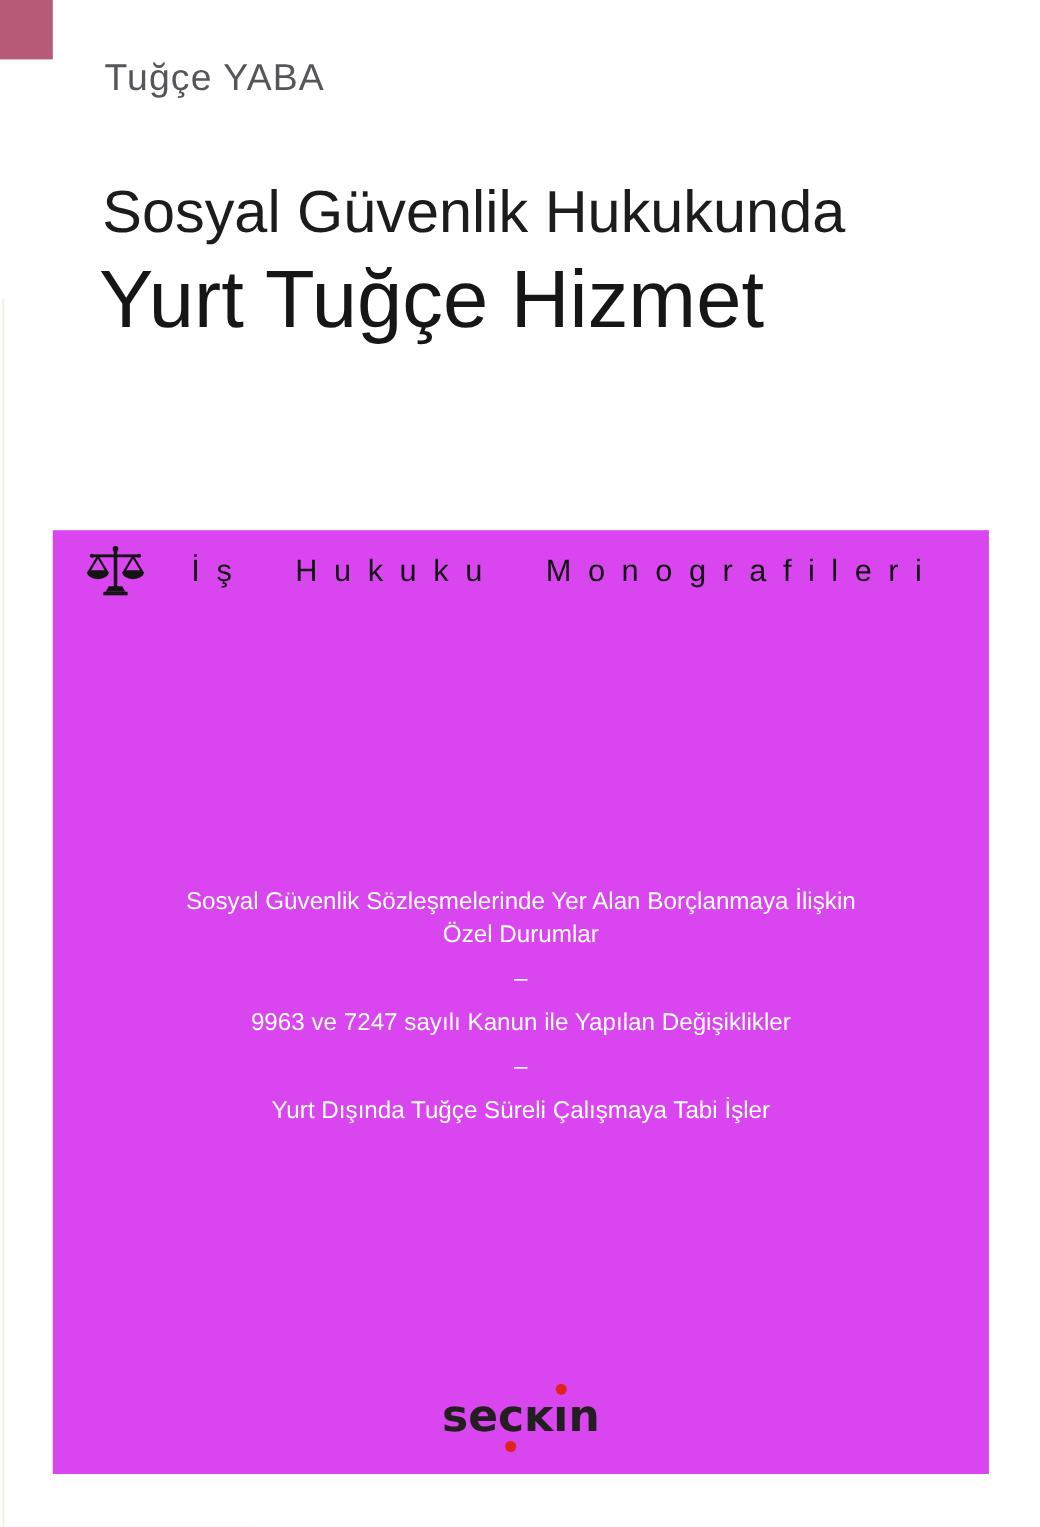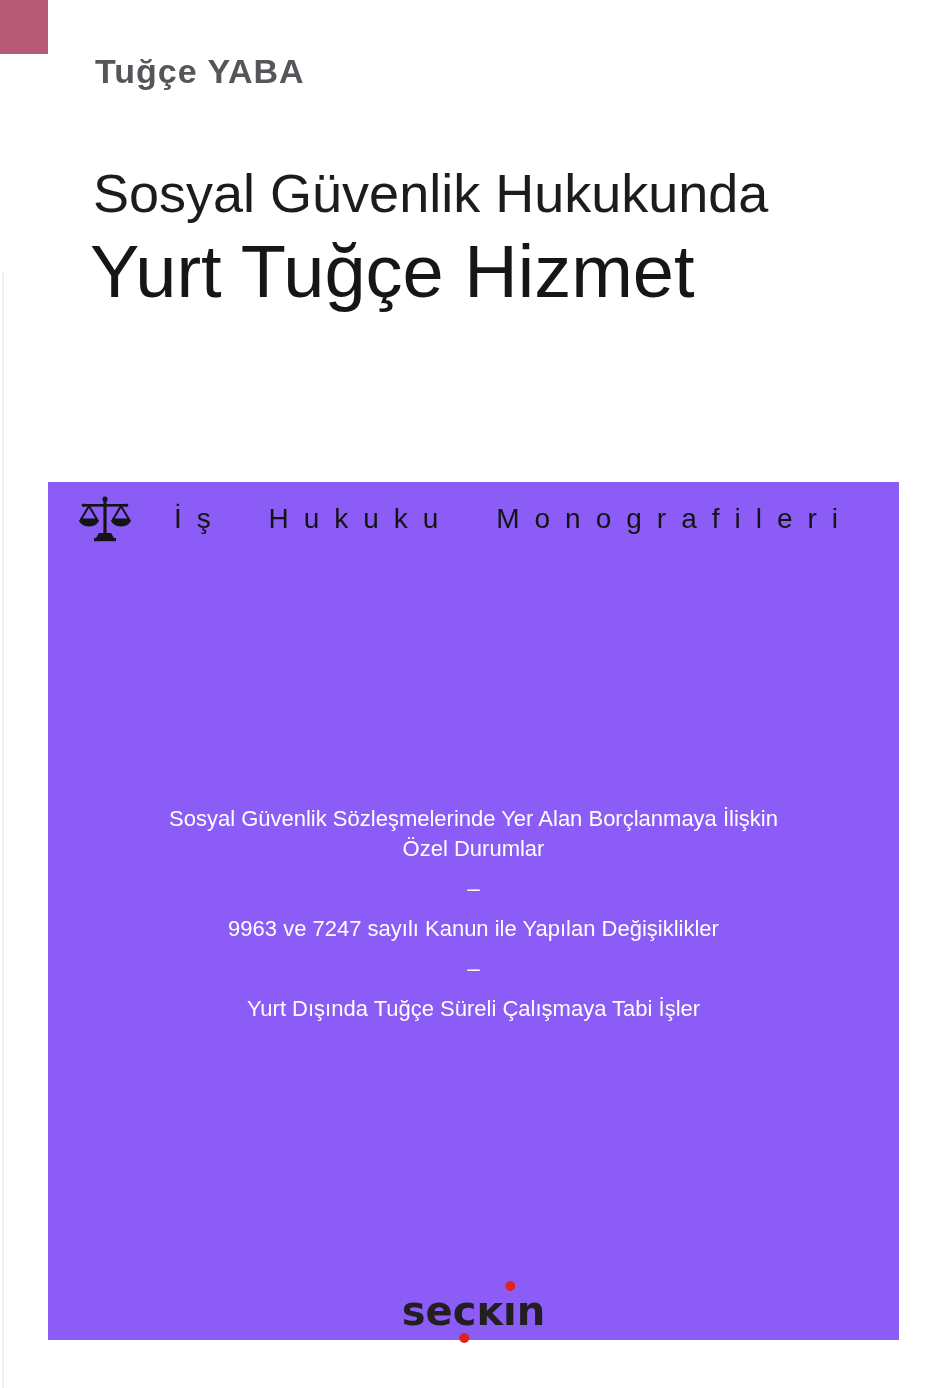--- a/index.html
+++ b/index.html
@@ -30,7 +30,6 @@
     position: absolute; left: 95px; top: 52px;
     font-size: 34px; letter-spacing: 1px;
     color: #55565A;
-    font-weight: bold;
   }
   .kicker {
     position: absolute; left: 93px; top: 162px;

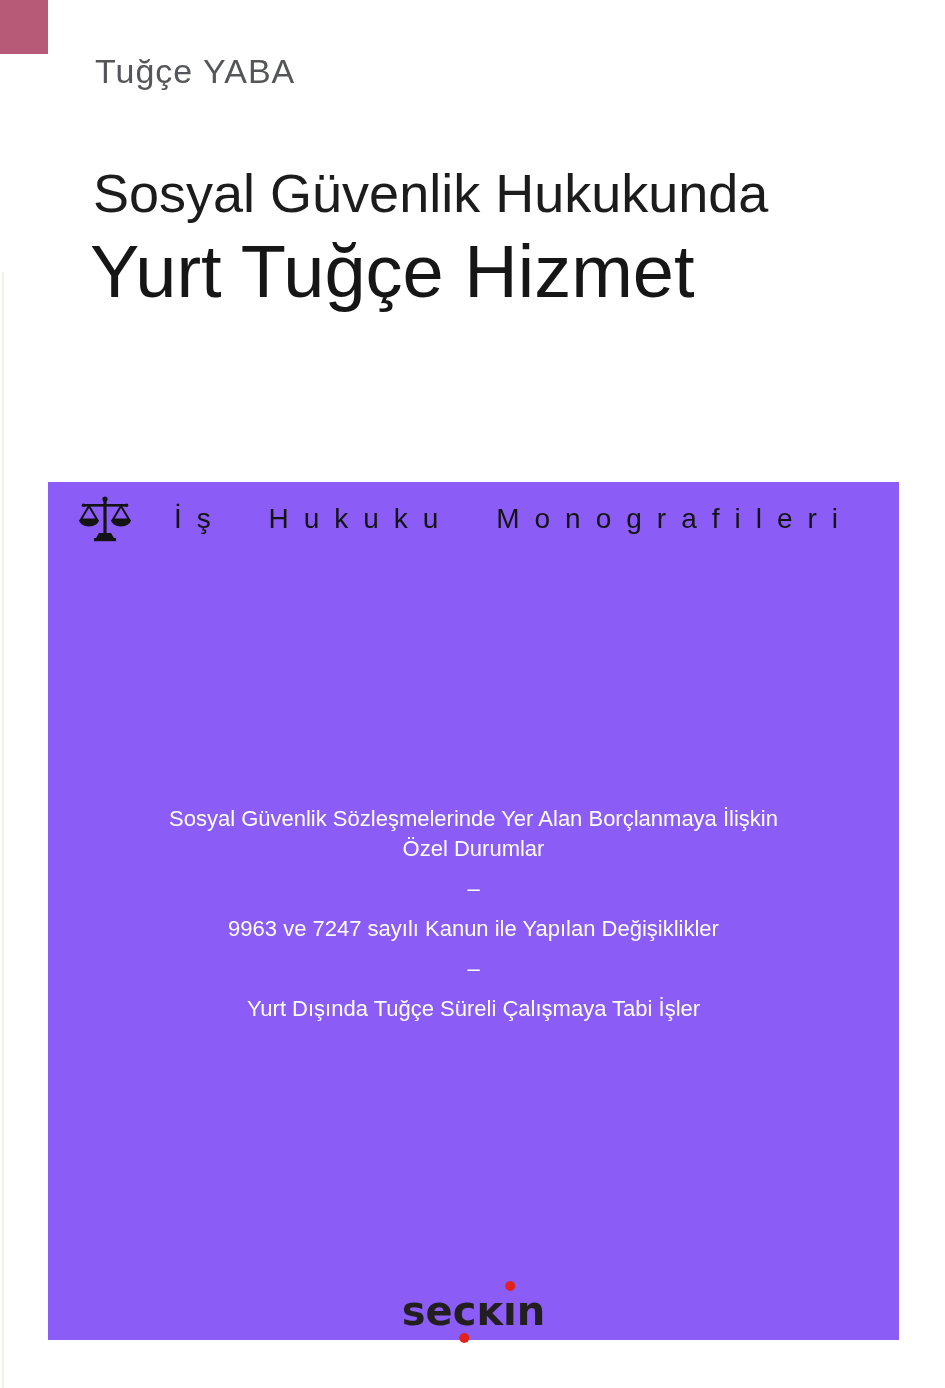--- a/index.html
+++ b/index.html
@@ -46,7 +46,7 @@
   .band {
     position: absolute; left: 48px; top: 482px;
     width: 851px; height: 858px;
-    background: #8b5cf6;
+    background: #d946ef;
   }
   .series-row {
     position: absolute; left: 26px; top: 14px; right: 18px;

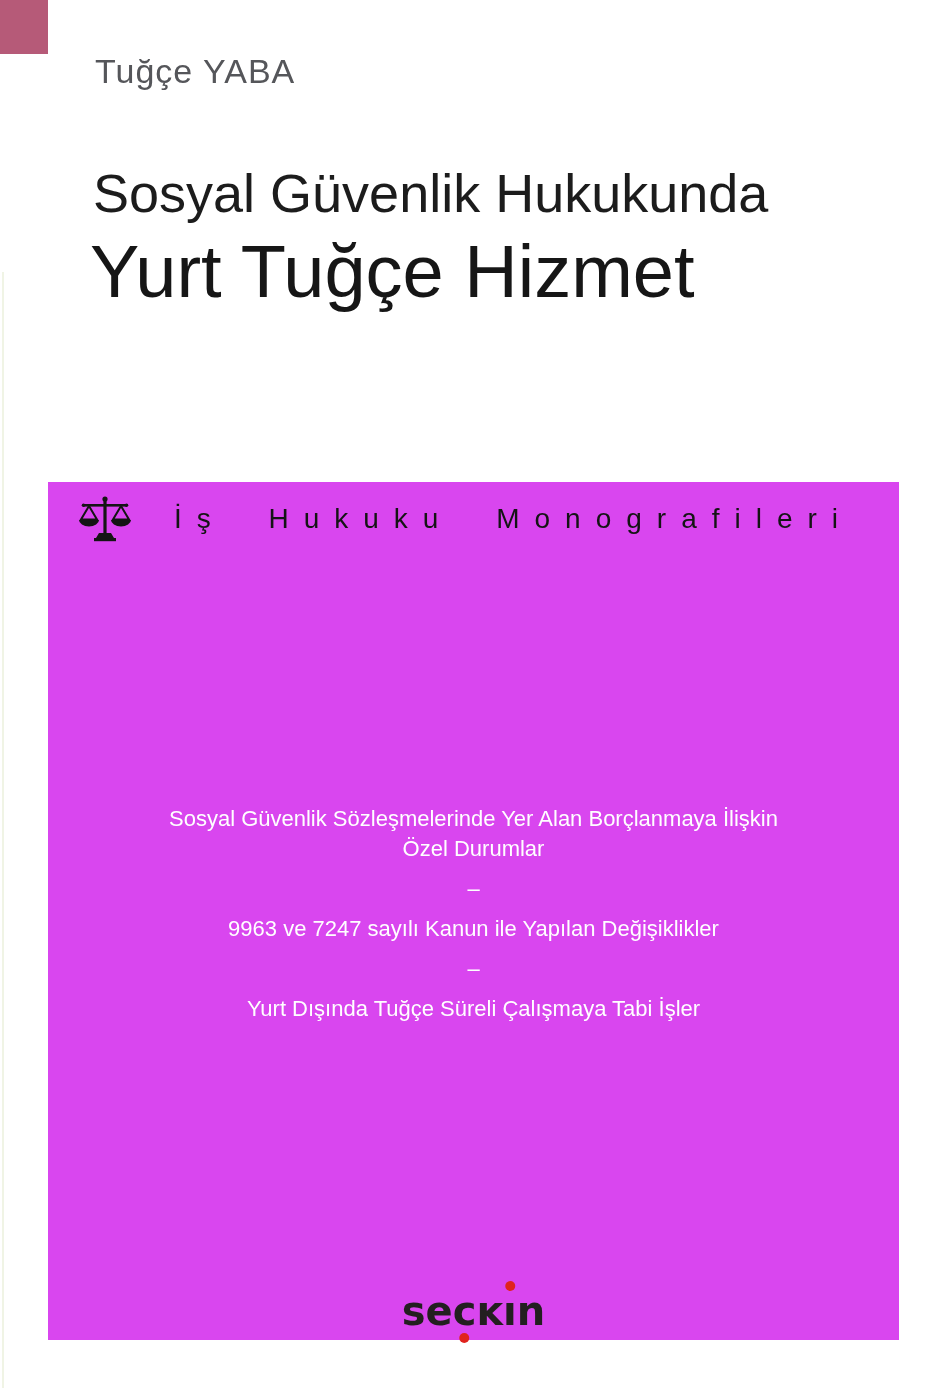--- a/index.html
+++ b/index.html
@@ -98,7 +98,6 @@
     letter-spacing: 0px;
     white-space: nowrap;
     line-height: 1;
-    margin-top: 23px;
   }
   .logo .glyph { position: relative; display: inline-block; }
   .red-dot {

